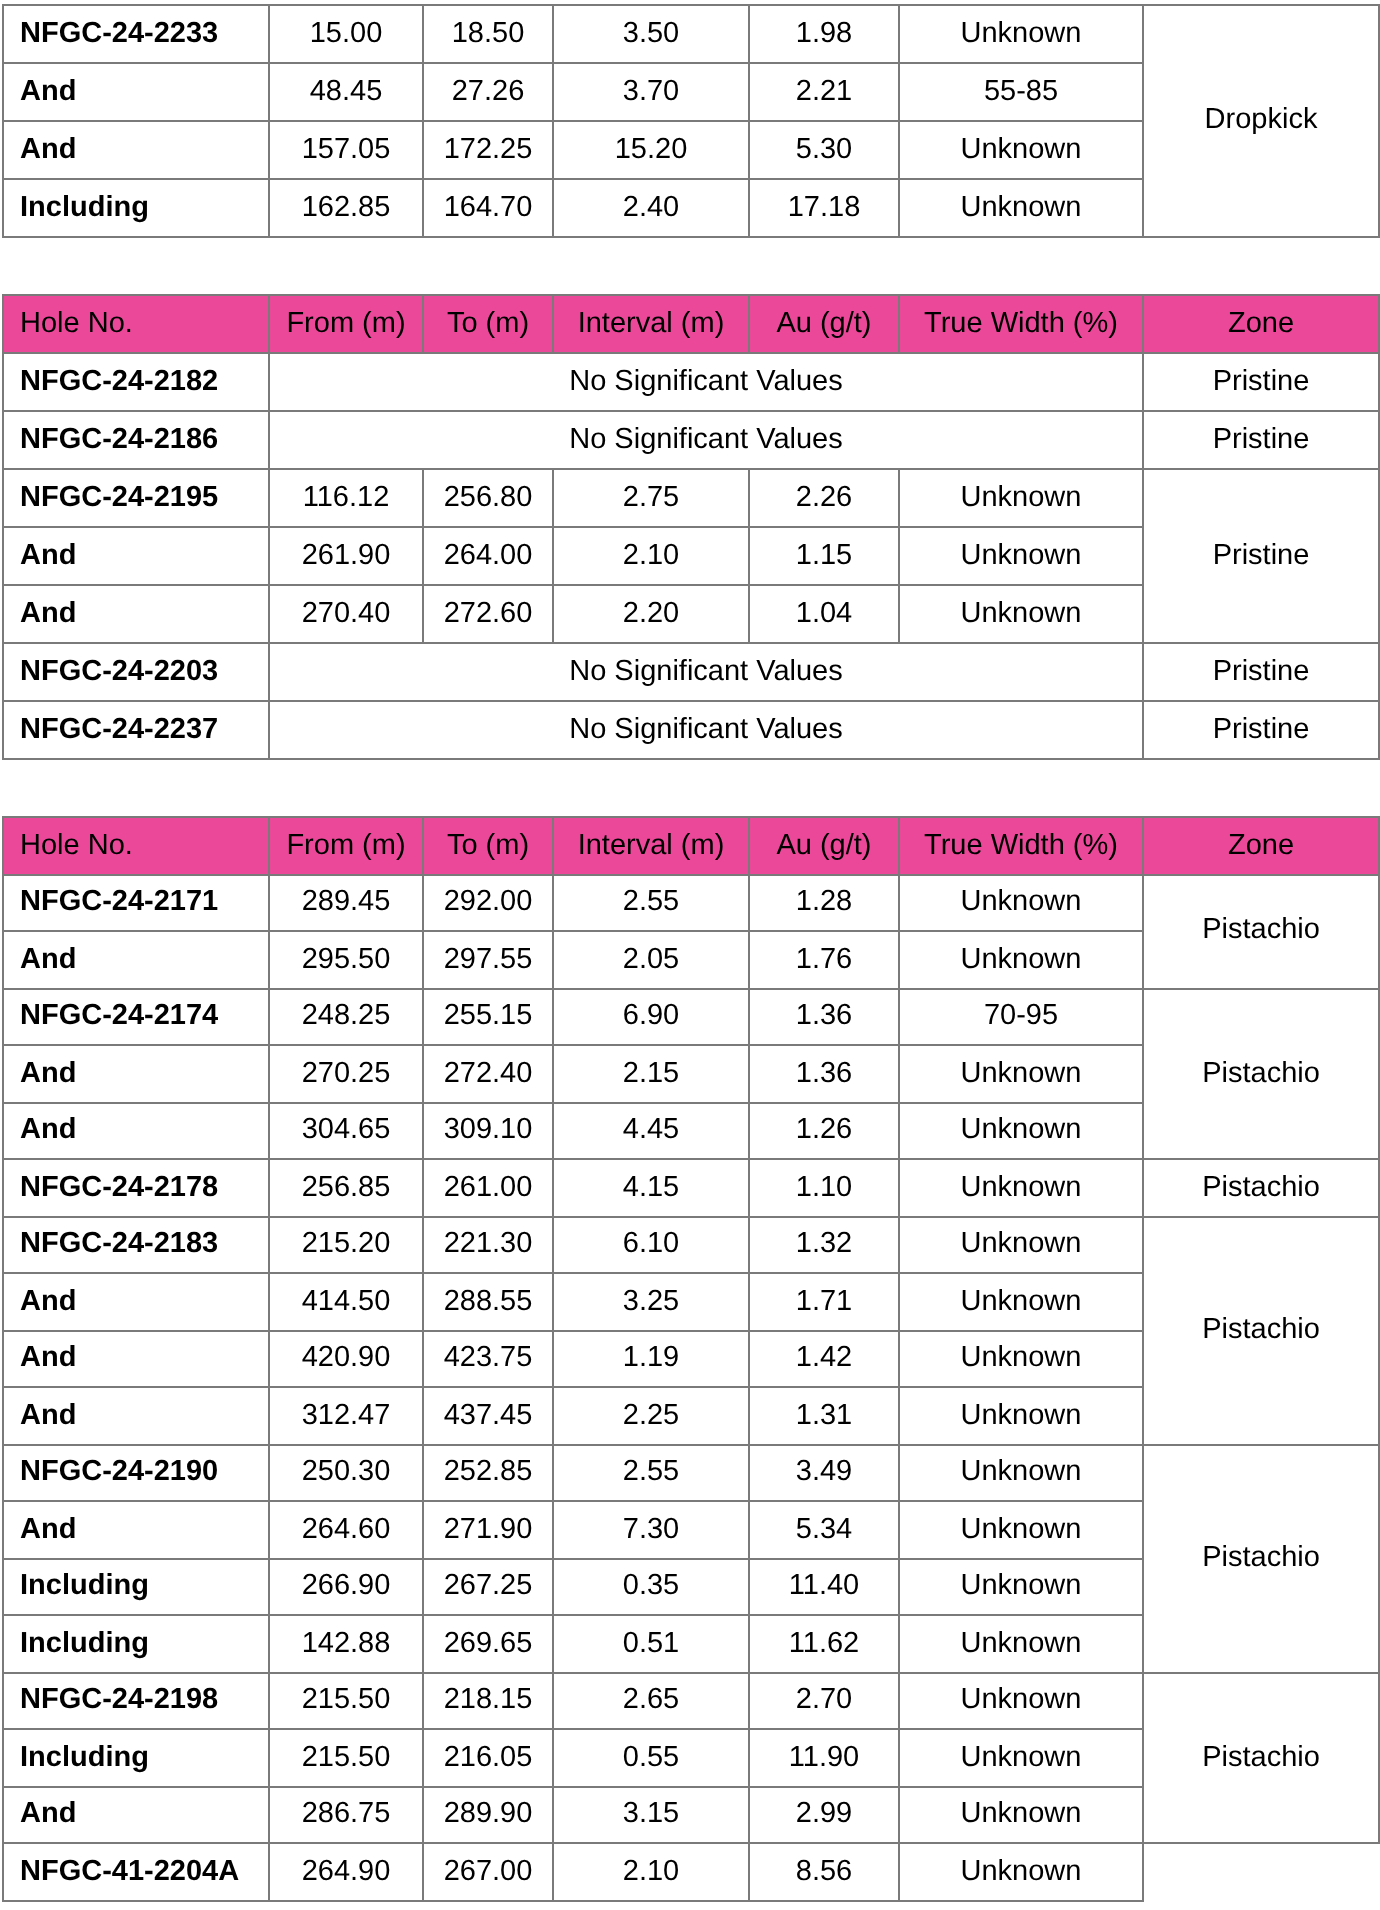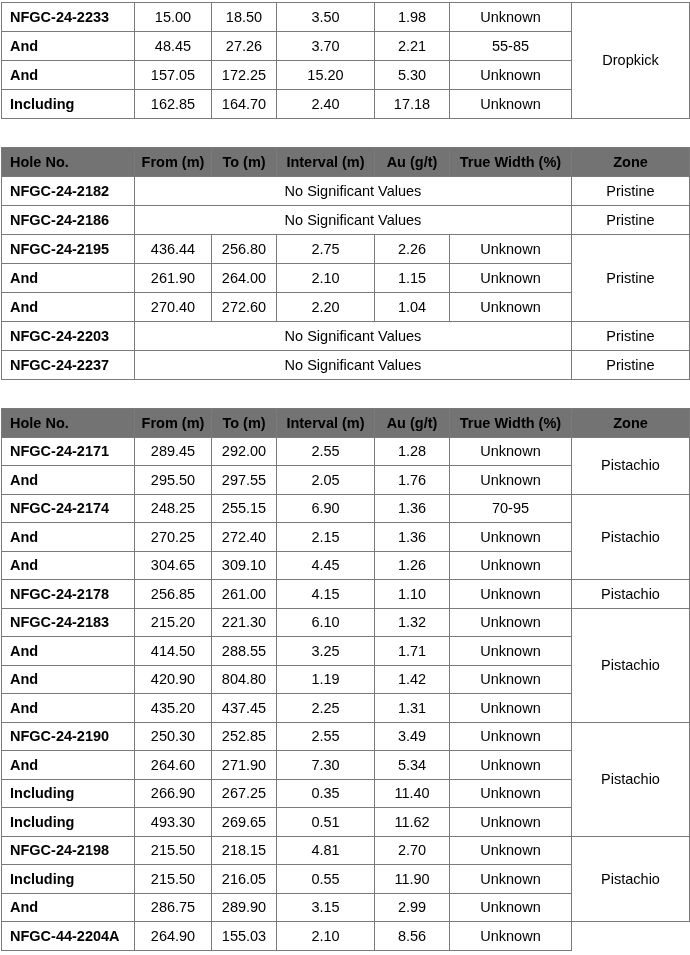--- a/index.html
+++ b/index.html
@@ -40,8 +40,8 @@
   #table-2 th, #table-2 td { height: 27.5px; }
 
   .data-table th {
-    background: #737373;
-    font-weight: bold;
+    background: #ec4899;
+    font-weight: normal;
   }
   .data-table th.left-align,
   .data-table td.label-cell {

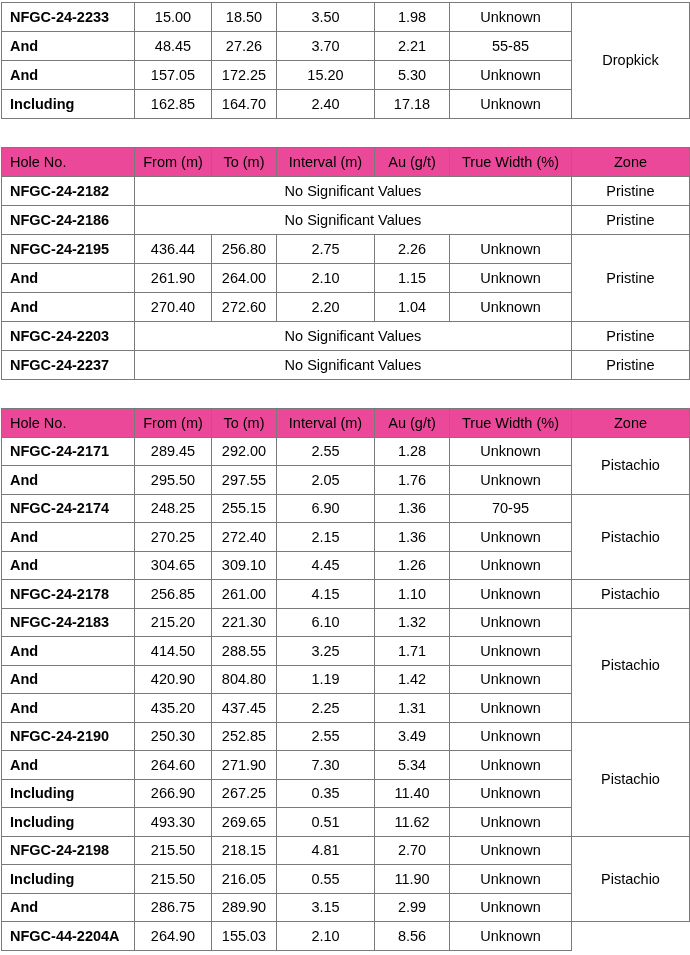--- a/index.html
+++ b/index.html
@@ -137,7 +137,7 @@
       </tr>
       <tr>
         <td class="label-cell">NFGC-24-2195</td>
-        <td>436.44</td>
+        <td>116.12</td>
         <td>256.80</td>
         <td>2.75</td>
         <td>2.26</td>

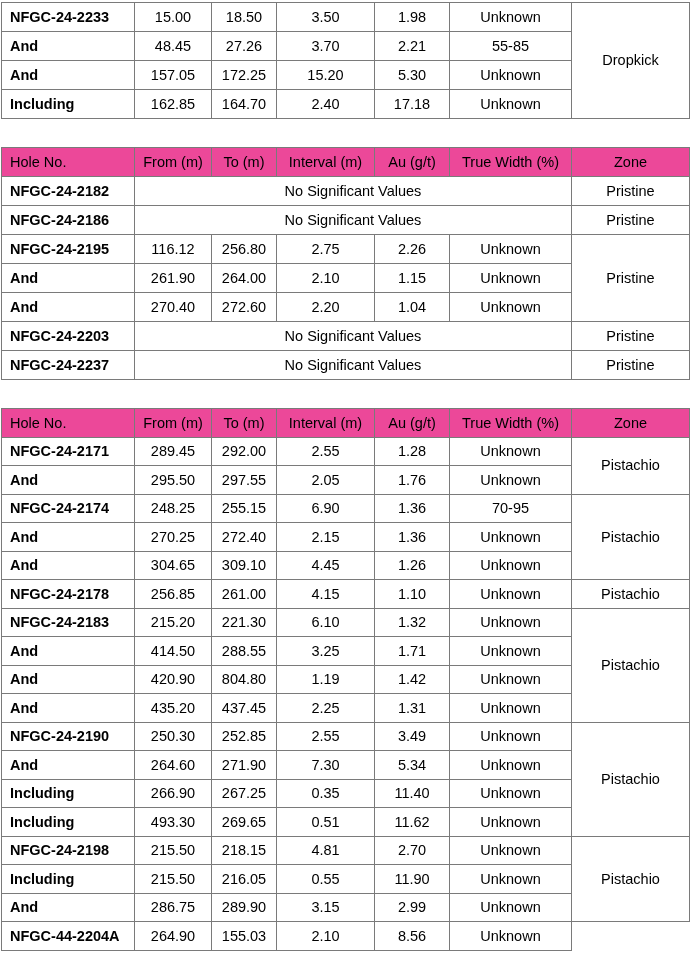--- a/index.html
+++ b/index.html
@@ -265,7 +265,7 @@
       <tr>
         <td class="label-cell">And</td>
         <td>420.90</td>
-        <td>804.80</td>
+        <td>423.75</td>
         <td>1.19</td>
         <td>1.42</td>
         <td>Unknown</td>

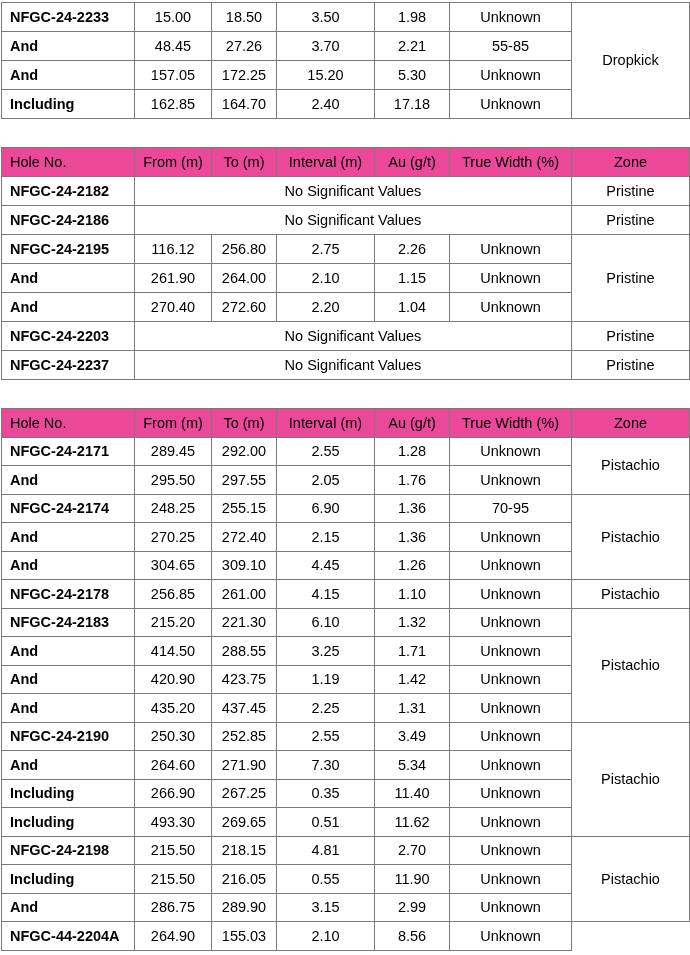--- a/index.html
+++ b/index.html
@@ -272,7 +272,7 @@
       </tr>
       <tr>
         <td class="label-cell">And</td>
-        <td>435.20</td>
+        <td>312.47</td>
         <td>437.45</td>
         <td>2.25</td>
         <td>1.31</td>

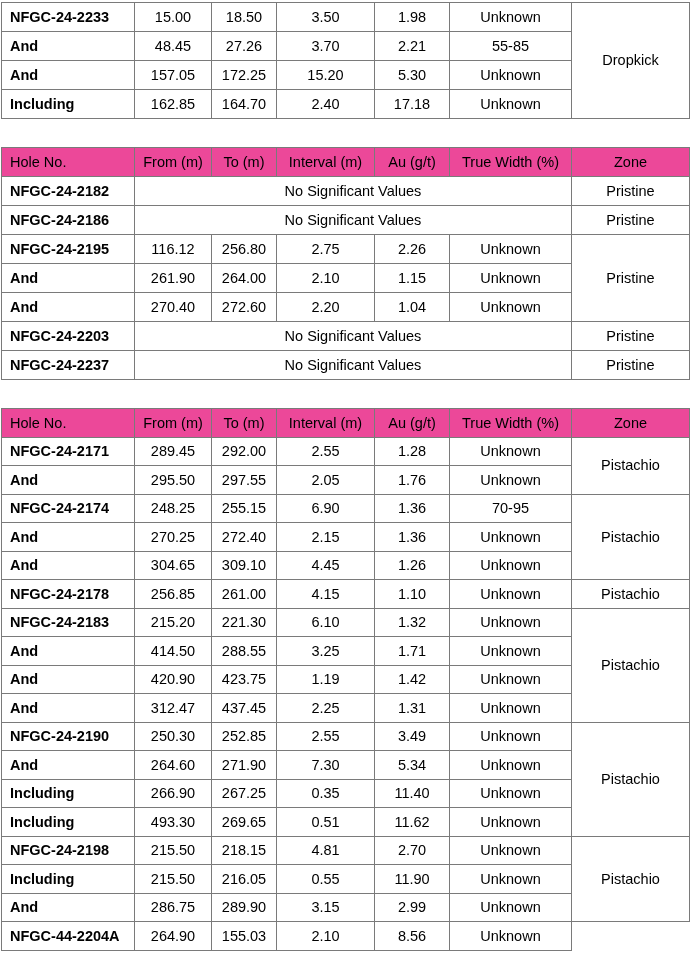--- a/index.html
+++ b/index.html
@@ -305,7 +305,7 @@
       </tr>
       <tr>
         <td class="label-cell">Including</td>
-        <td>493.30</td>
+        <td>142.88</td>
         <td>269.65</td>
         <td>0.51</td>
         <td>11.62</td>

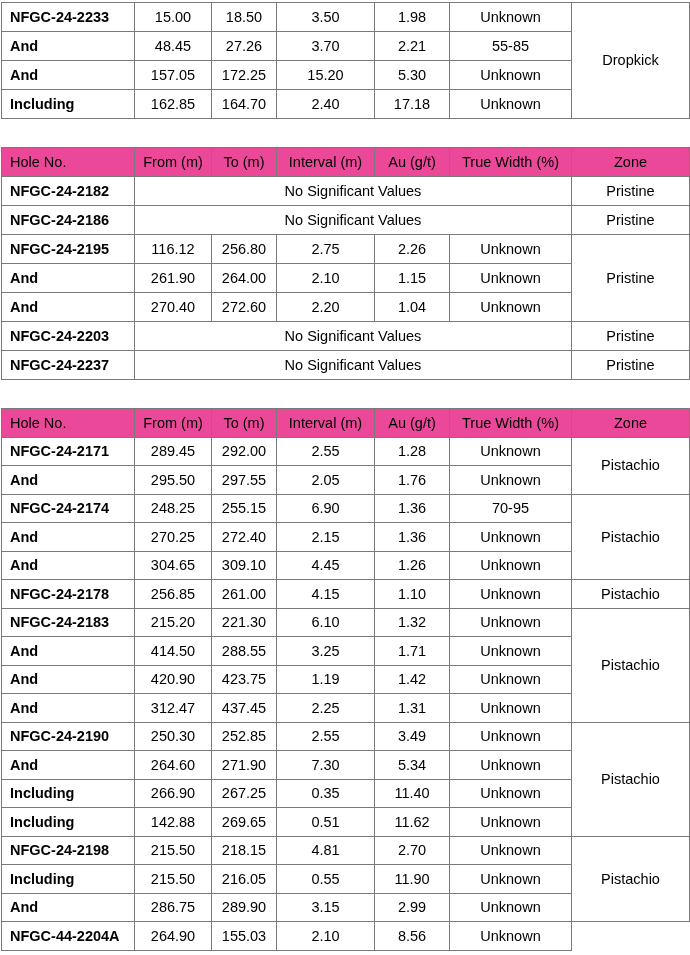--- a/index.html
+++ b/index.html
@@ -315,7 +315,7 @@
         <td class="label-cell">NFGC-24-2198</td>
         <td>215.50</td>
         <td>218.15</td>
-        <td>4.81</td>
+        <td>2.65</td>
         <td>2.70</td>
         <td>Unknown</td>
         <td rowspan="3">Pistachio</td>

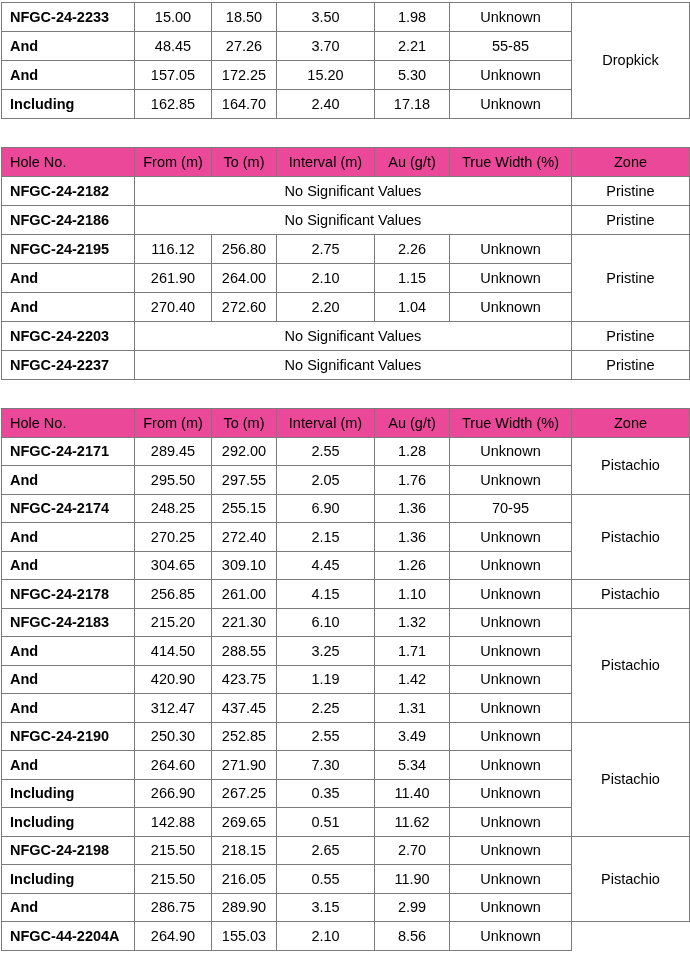--- a/index.html
+++ b/index.html
@@ -337,7 +337,7 @@
         <td>Unknown</td>
       </tr>
       <tr>
-        <td class="label-cell">NFGC-44-2204A</td>
+        <td class="label-cell">NFGC-41-2204A</td>
         <td>264.90</td>
         <td>155.03</td>
         <td>2.10</td>

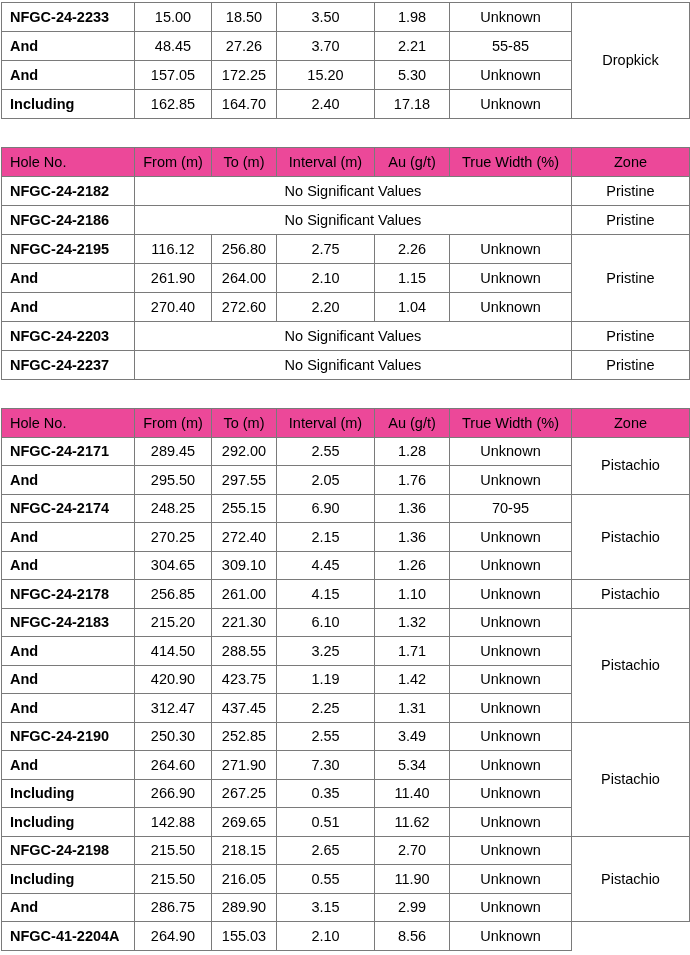--- a/index.html
+++ b/index.html
@@ -339,7 +339,7 @@
       <tr>
         <td class="label-cell">NFGC-41-2204A</td>
         <td>264.90</td>
-        <td>155.03</td>
+        <td>267.00</td>
         <td>2.10</td>
         <td>8.56</td>
         <td>Unknown</td>

